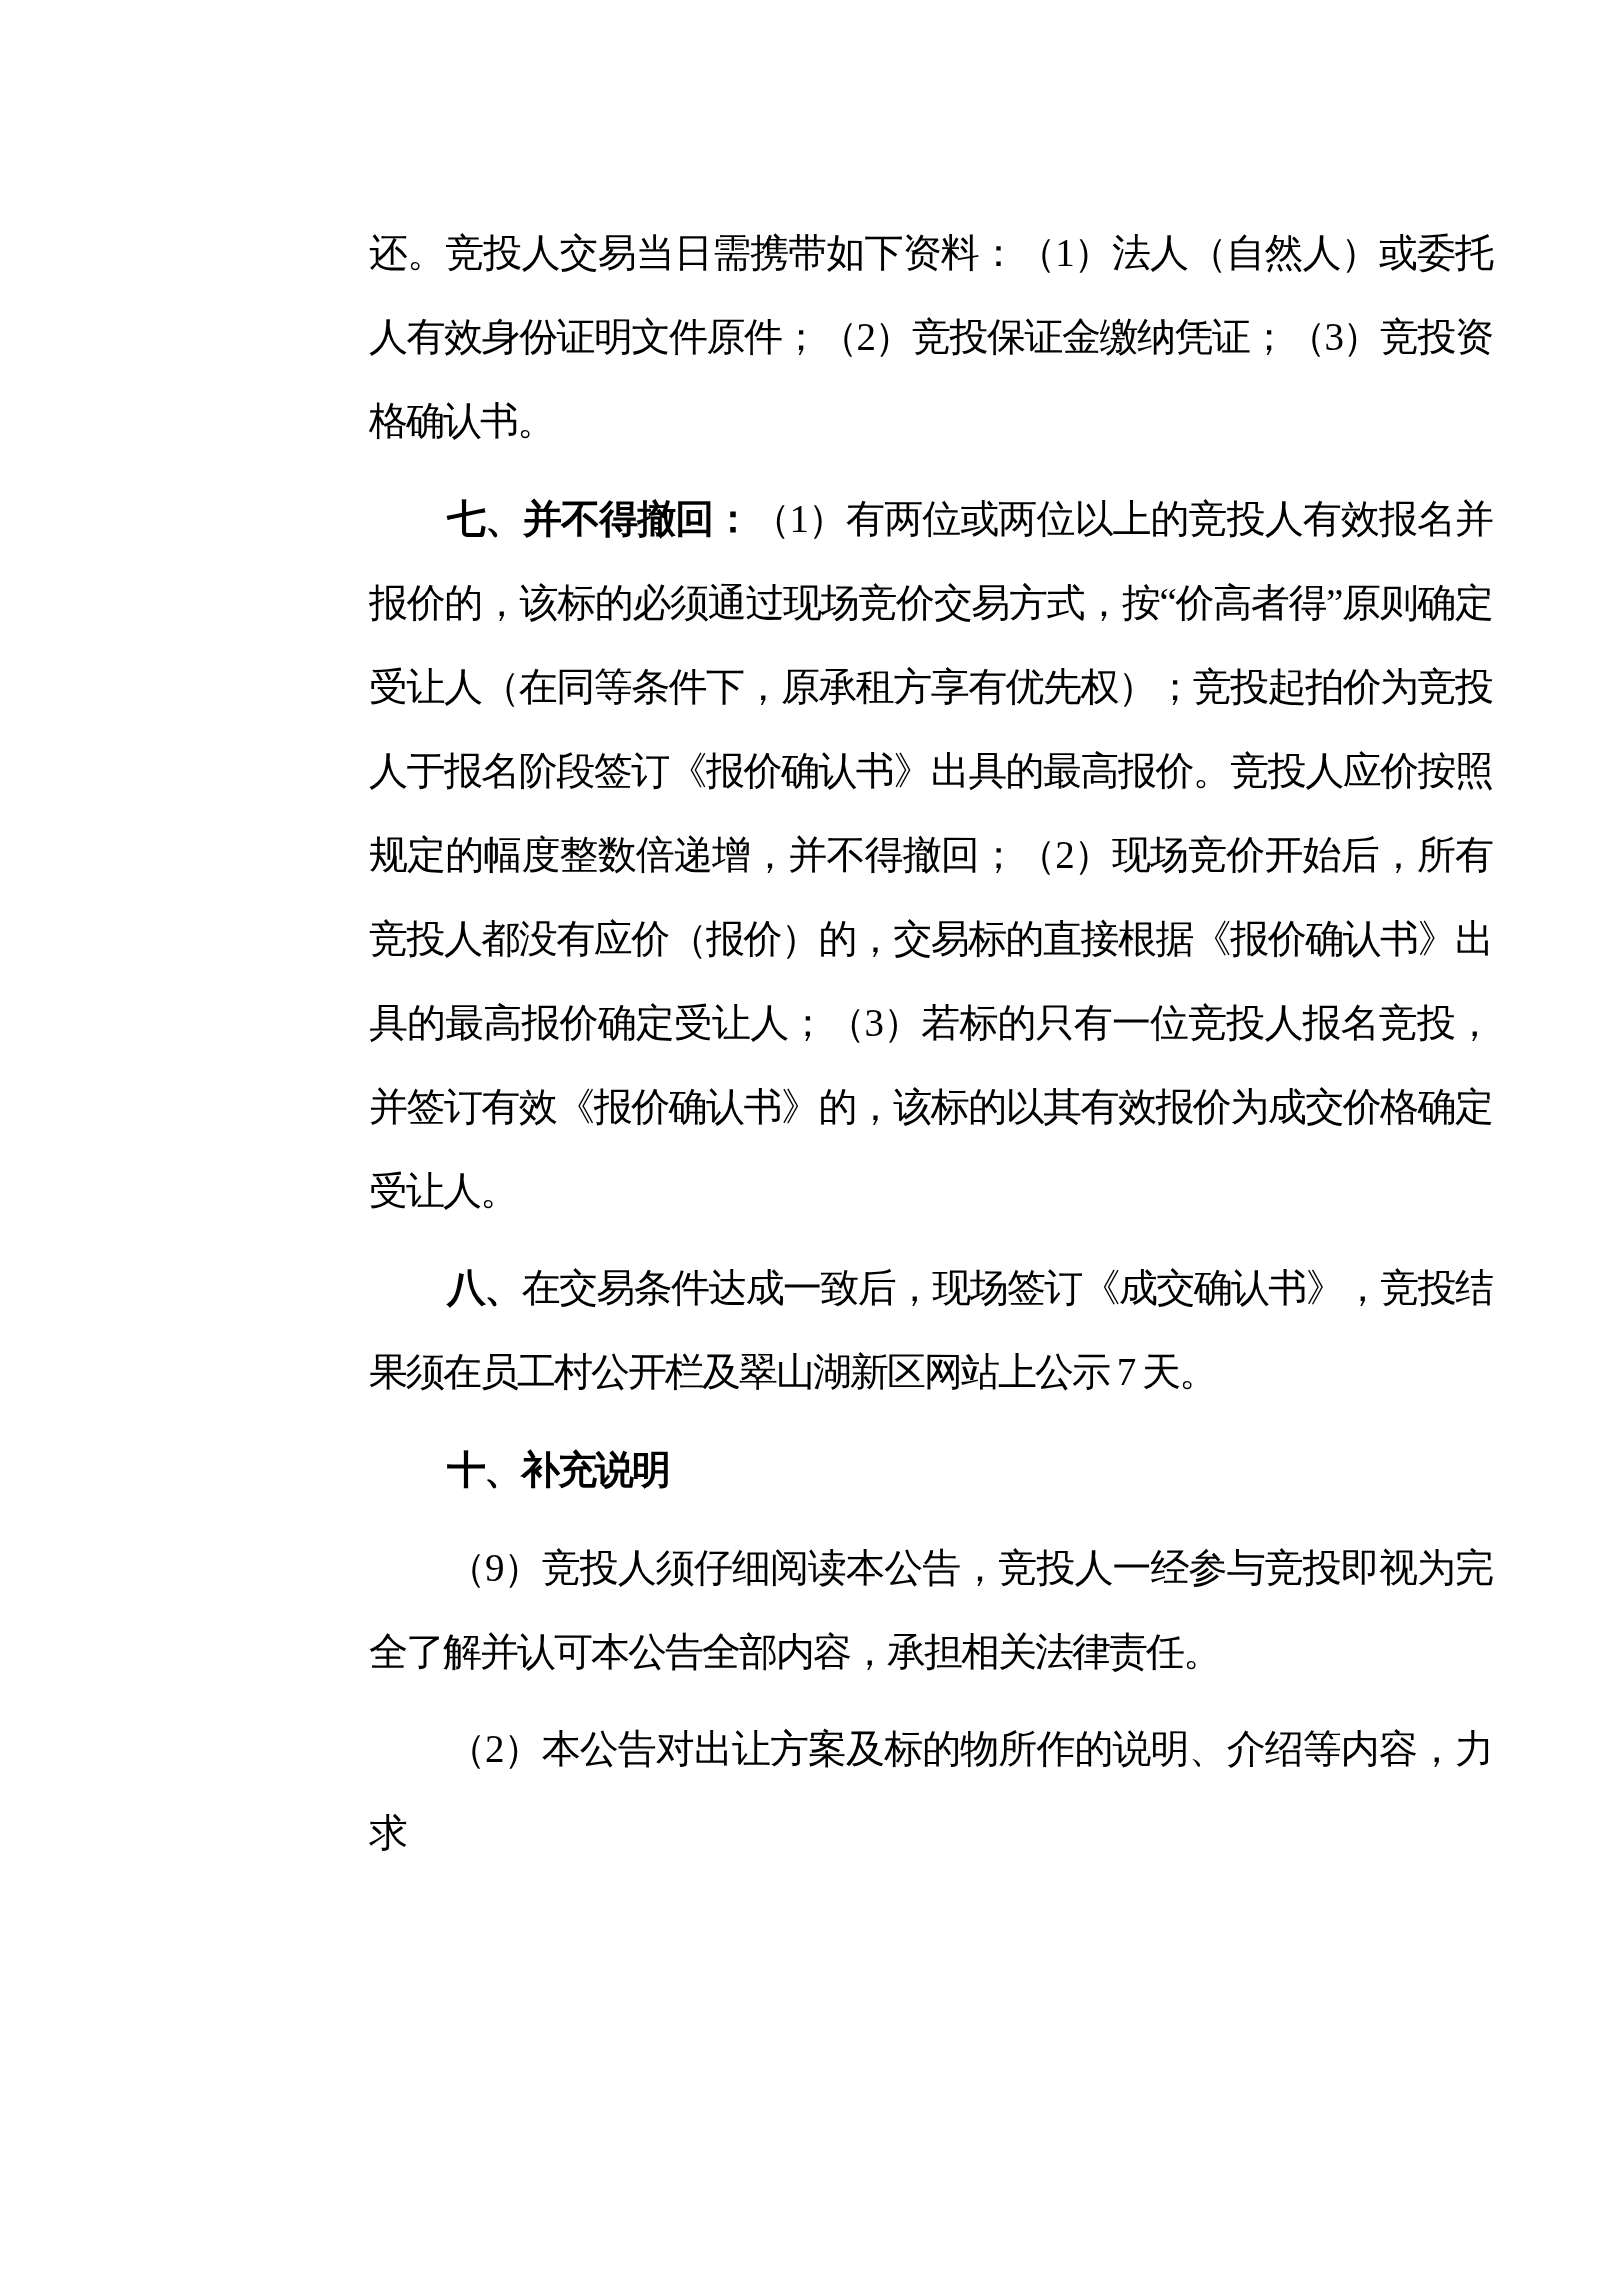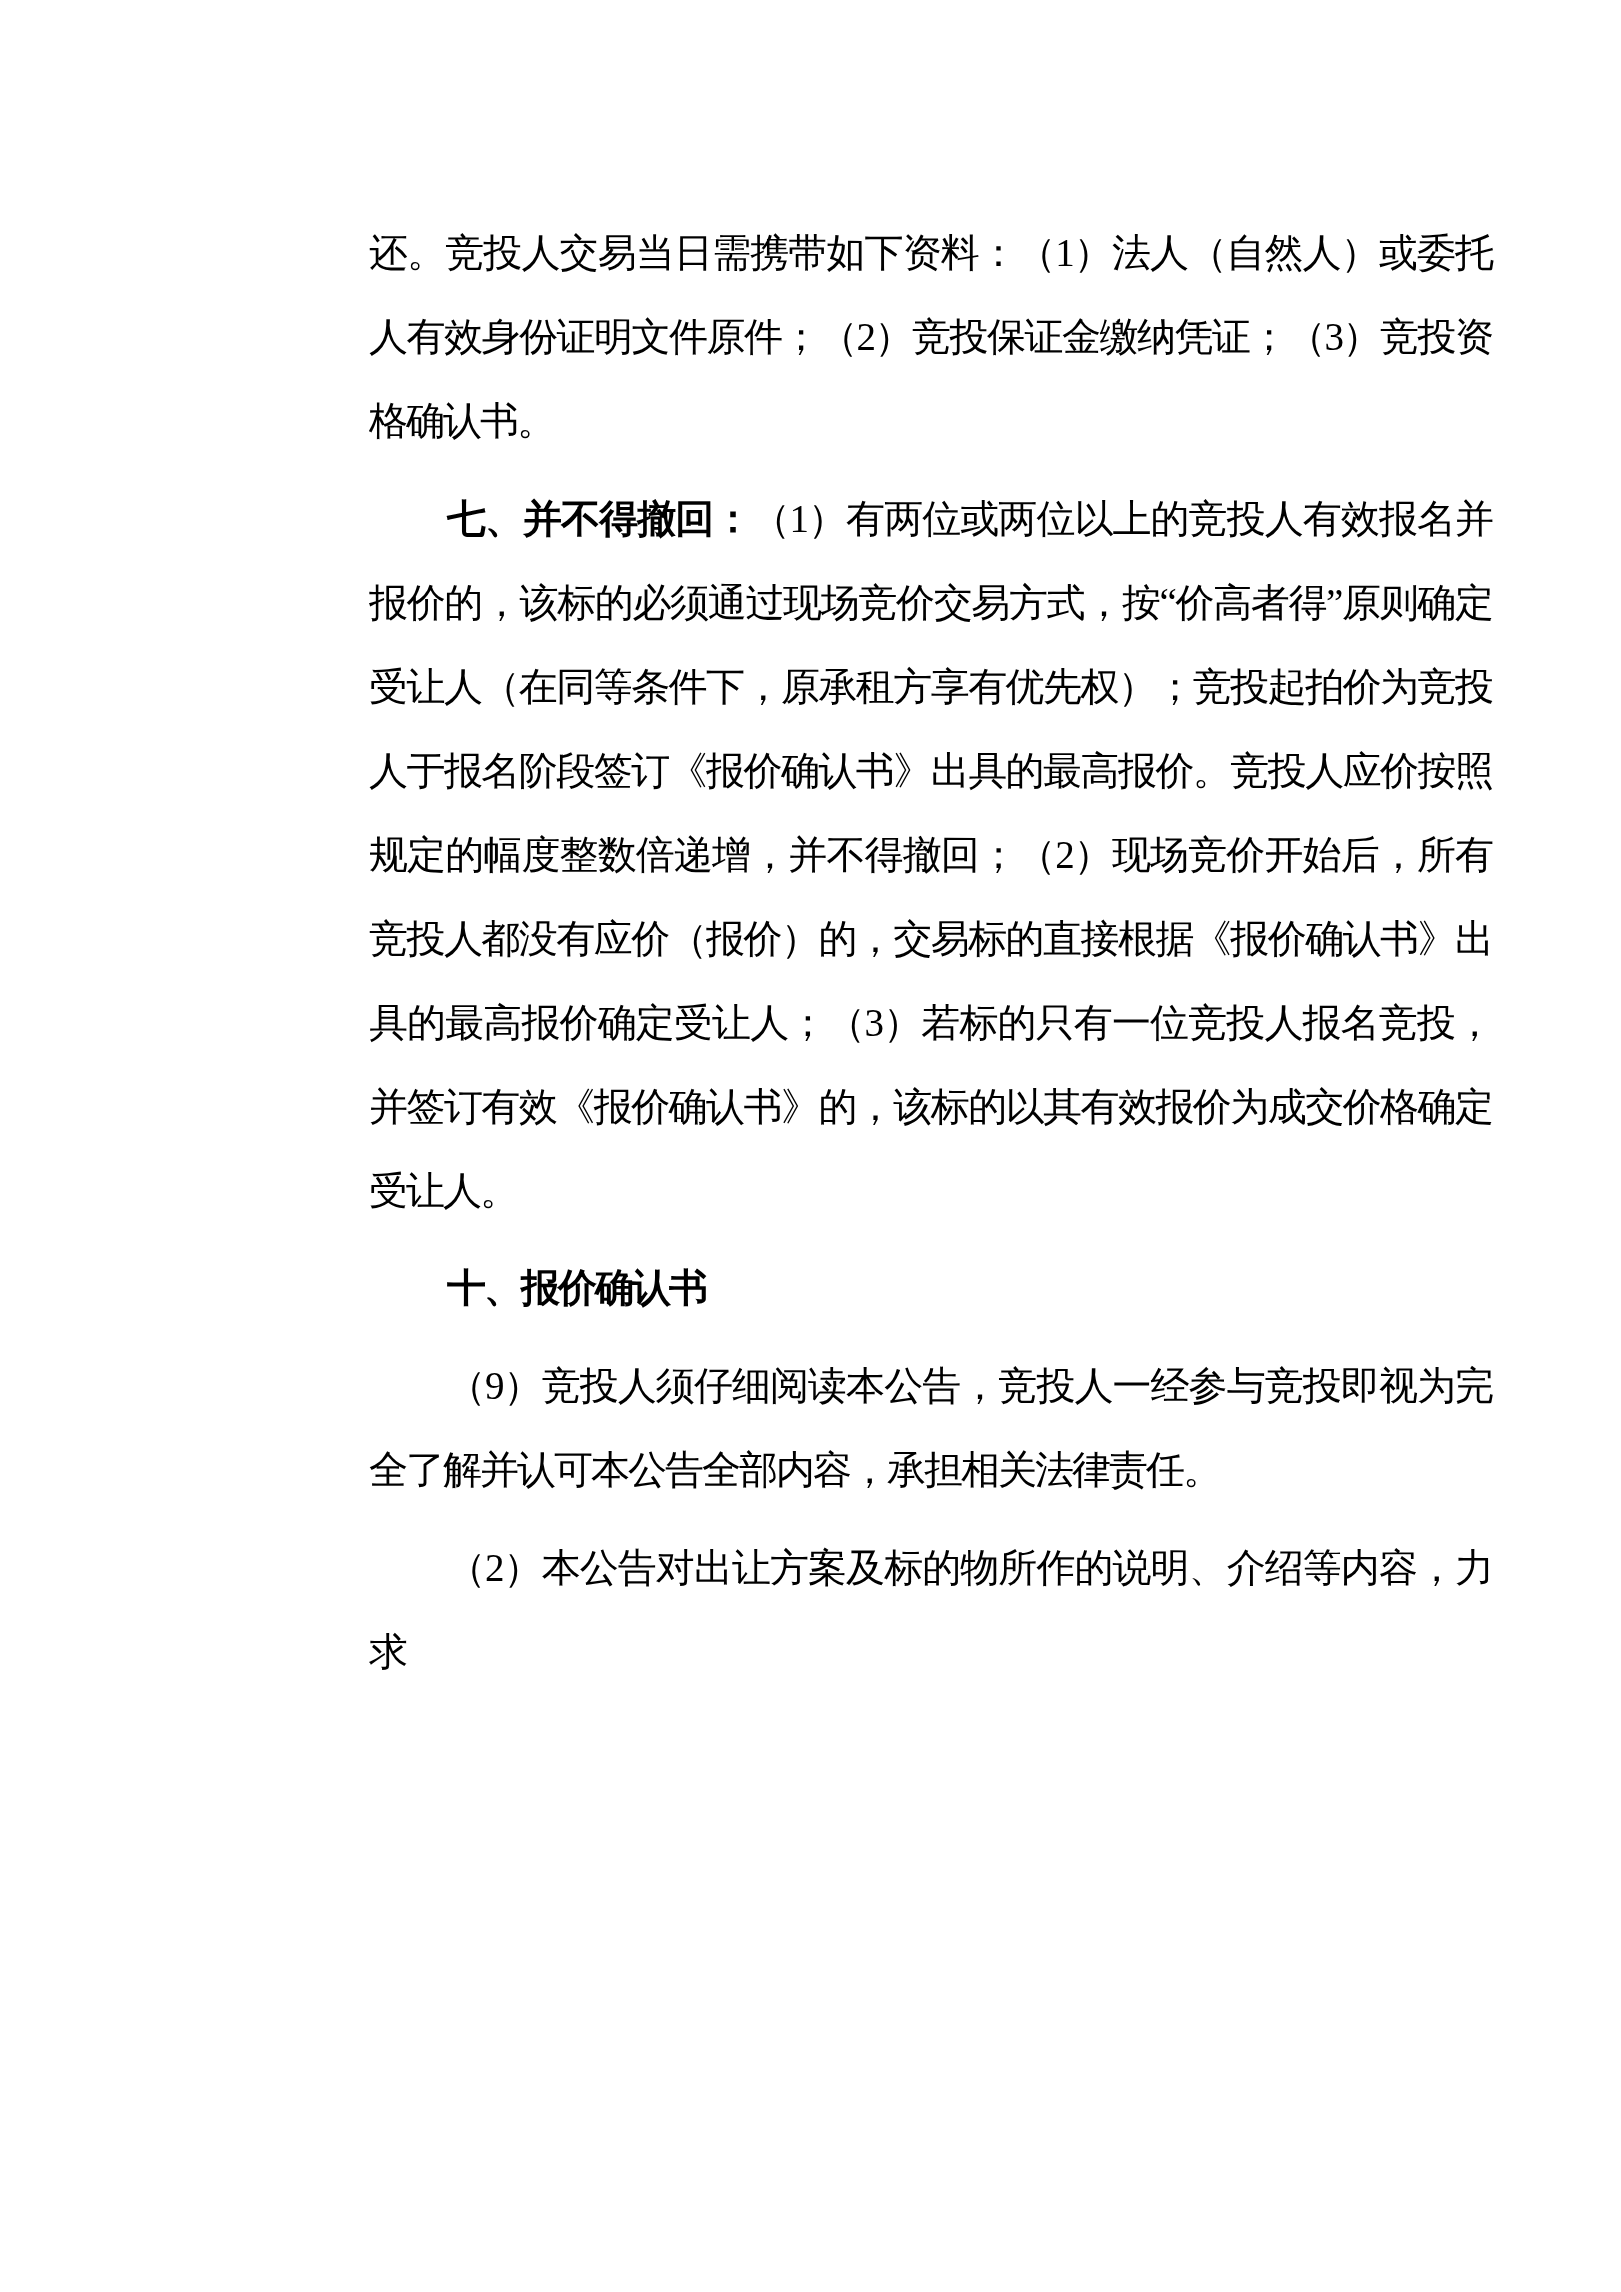--- a/index.html
+++ b/index.html
@@ -49,6 +49,7 @@
   <main class="doc-body" style="color: rgb(0, 0, 0);">
       <p><span>还。竞投人交易当日需携带如下资料：（1）法人（自然人）或委托人有效身份证明文件原件；（2）竞投保证金缴纳凭证；（3）竞投资格确认书。</span></p>
       <p class="indent"><span class="seg-bold">七、并不得撤回：</span><span>（1）有两位或两位以上的竞投人有效报名并报价的，该标的必须通过现场竞价交易方式，按“价高者得”原则确定受让人（在同等条件下，原承租方享有优先权）；竞投起拍价为竞投人于报名阶段签订《报价确认书》出具的最高报价。竞投人应价按照规定的幅度整数倍递增，并不得撤回；（2）现场竞价开始后，所有竞投人都没有应价（报价）的，交易标的直接根据《报价确认书》出具的最高报价确定受让人；（3）若标的只有一位竞投人报名竞投，并签订有效《报价确认书》的，该标的以其有效报价为成交价格确定受让人。</span></p>
+      <p class="indent"><span class="seg-bold">八、</span><span>在交易条件达成一致后，现场签订《成交确认书》，竞投结果须在员工村公开栏及翠山湖新区网站上公示 7 天。</span></p>
       <p class="indent"><span class="seg-bold">十、报价确认书</span></p>
       <p class="indent"><span>（9）竞投人须仔细阅读本公告，竞投人一经参与竞投即视为完全了解并认可本公告全部内容，承担相关法律责任。</span></p>
       <p class="indent"><span>（2）本公告对出让方案及标的物所作的说明、介绍等内容，力求</span></p>

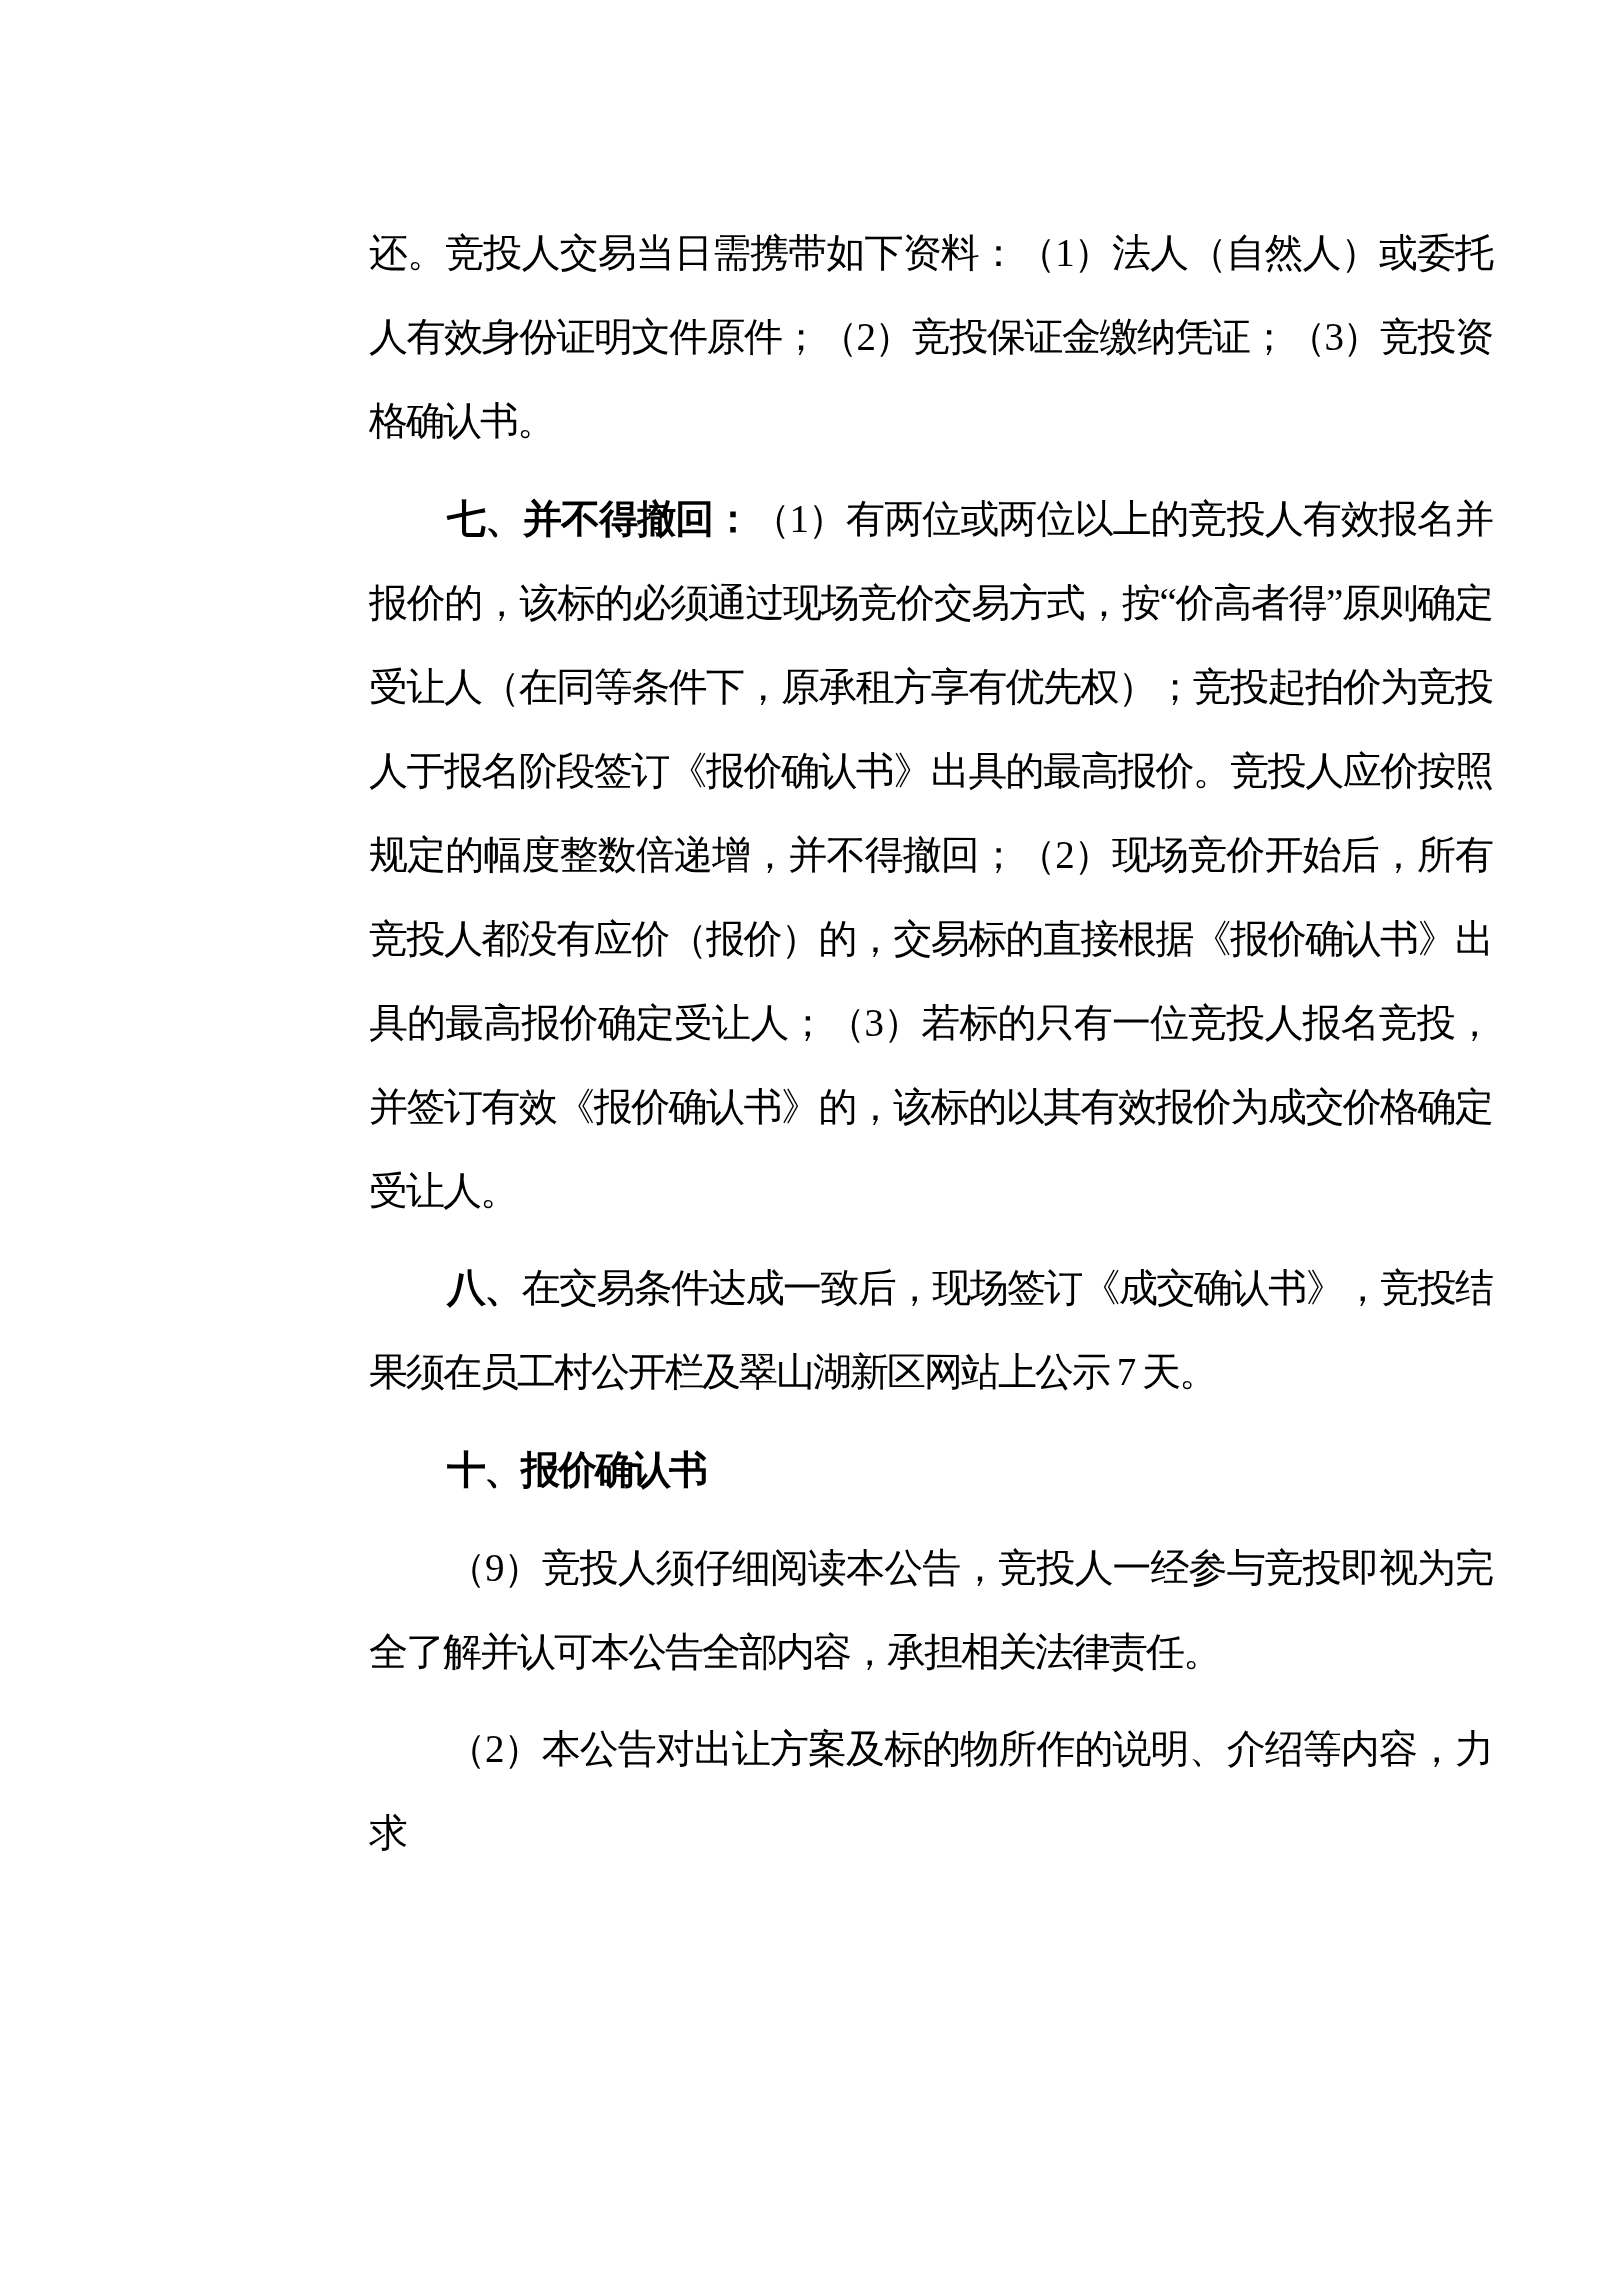--- a/index.html
+++ b/index.html
@@ -50,7 +50,7 @@
       <p><span>还。竞投人交易当日需携带如下资料：（1）法人（自然人）或委托人有效身份证明文件原件；（2）竞投保证金缴纳凭证；（3）竞投资格确认书。</span></p>
       <p class="indent"><span class="seg-bold">七、并不得撤回：</span><span>（1）有两位或两位以上的竞投人有效报名并报价的，该标的必须通过现场竞价交易方式，按“价高者得”原则确定受让人（在同等条件下，原承租方享有优先权）；竞投起拍价为竞投人于报名阶段签订《报价确认书》出具的最高报价。竞投人应价按照规定的幅度整数倍递增，并不得撤回；（2）现场竞价开始后，所有竞投人都没有应价（报价）的，交易标的直接根据《报价确认书》出具的最高报价确定受让人；（3）若标的只有一位竞投人报名竞投，并签订有效《报价确认书》的，该标的以其有效报价为成交价格确定受让人。</span></p>
       <p class="indent"><span class="seg-bold">八、</span><span>在交易条件达成一致后，现场签订《成交确认书》，竞投结果须在员工村公开栏及翠山湖新区网站上公示 7 天。</span></p>
-      <p class="indent"><span class="seg-bold">十、报价确认书</span></p>
+      <p class="indent"><span class="seg-bold">十、补充说明</span></p>
       <p class="indent"><span>（9）竞投人须仔细阅读本公告，竞投人一经参与竞投即视为完全了解并认可本公告全部内容，承担相关法律责任。</span></p>
       <p class="indent"><span>（2）本公告对出让方案及标的物所作的说明、介绍等内容，力求</span></p>
     </main>

